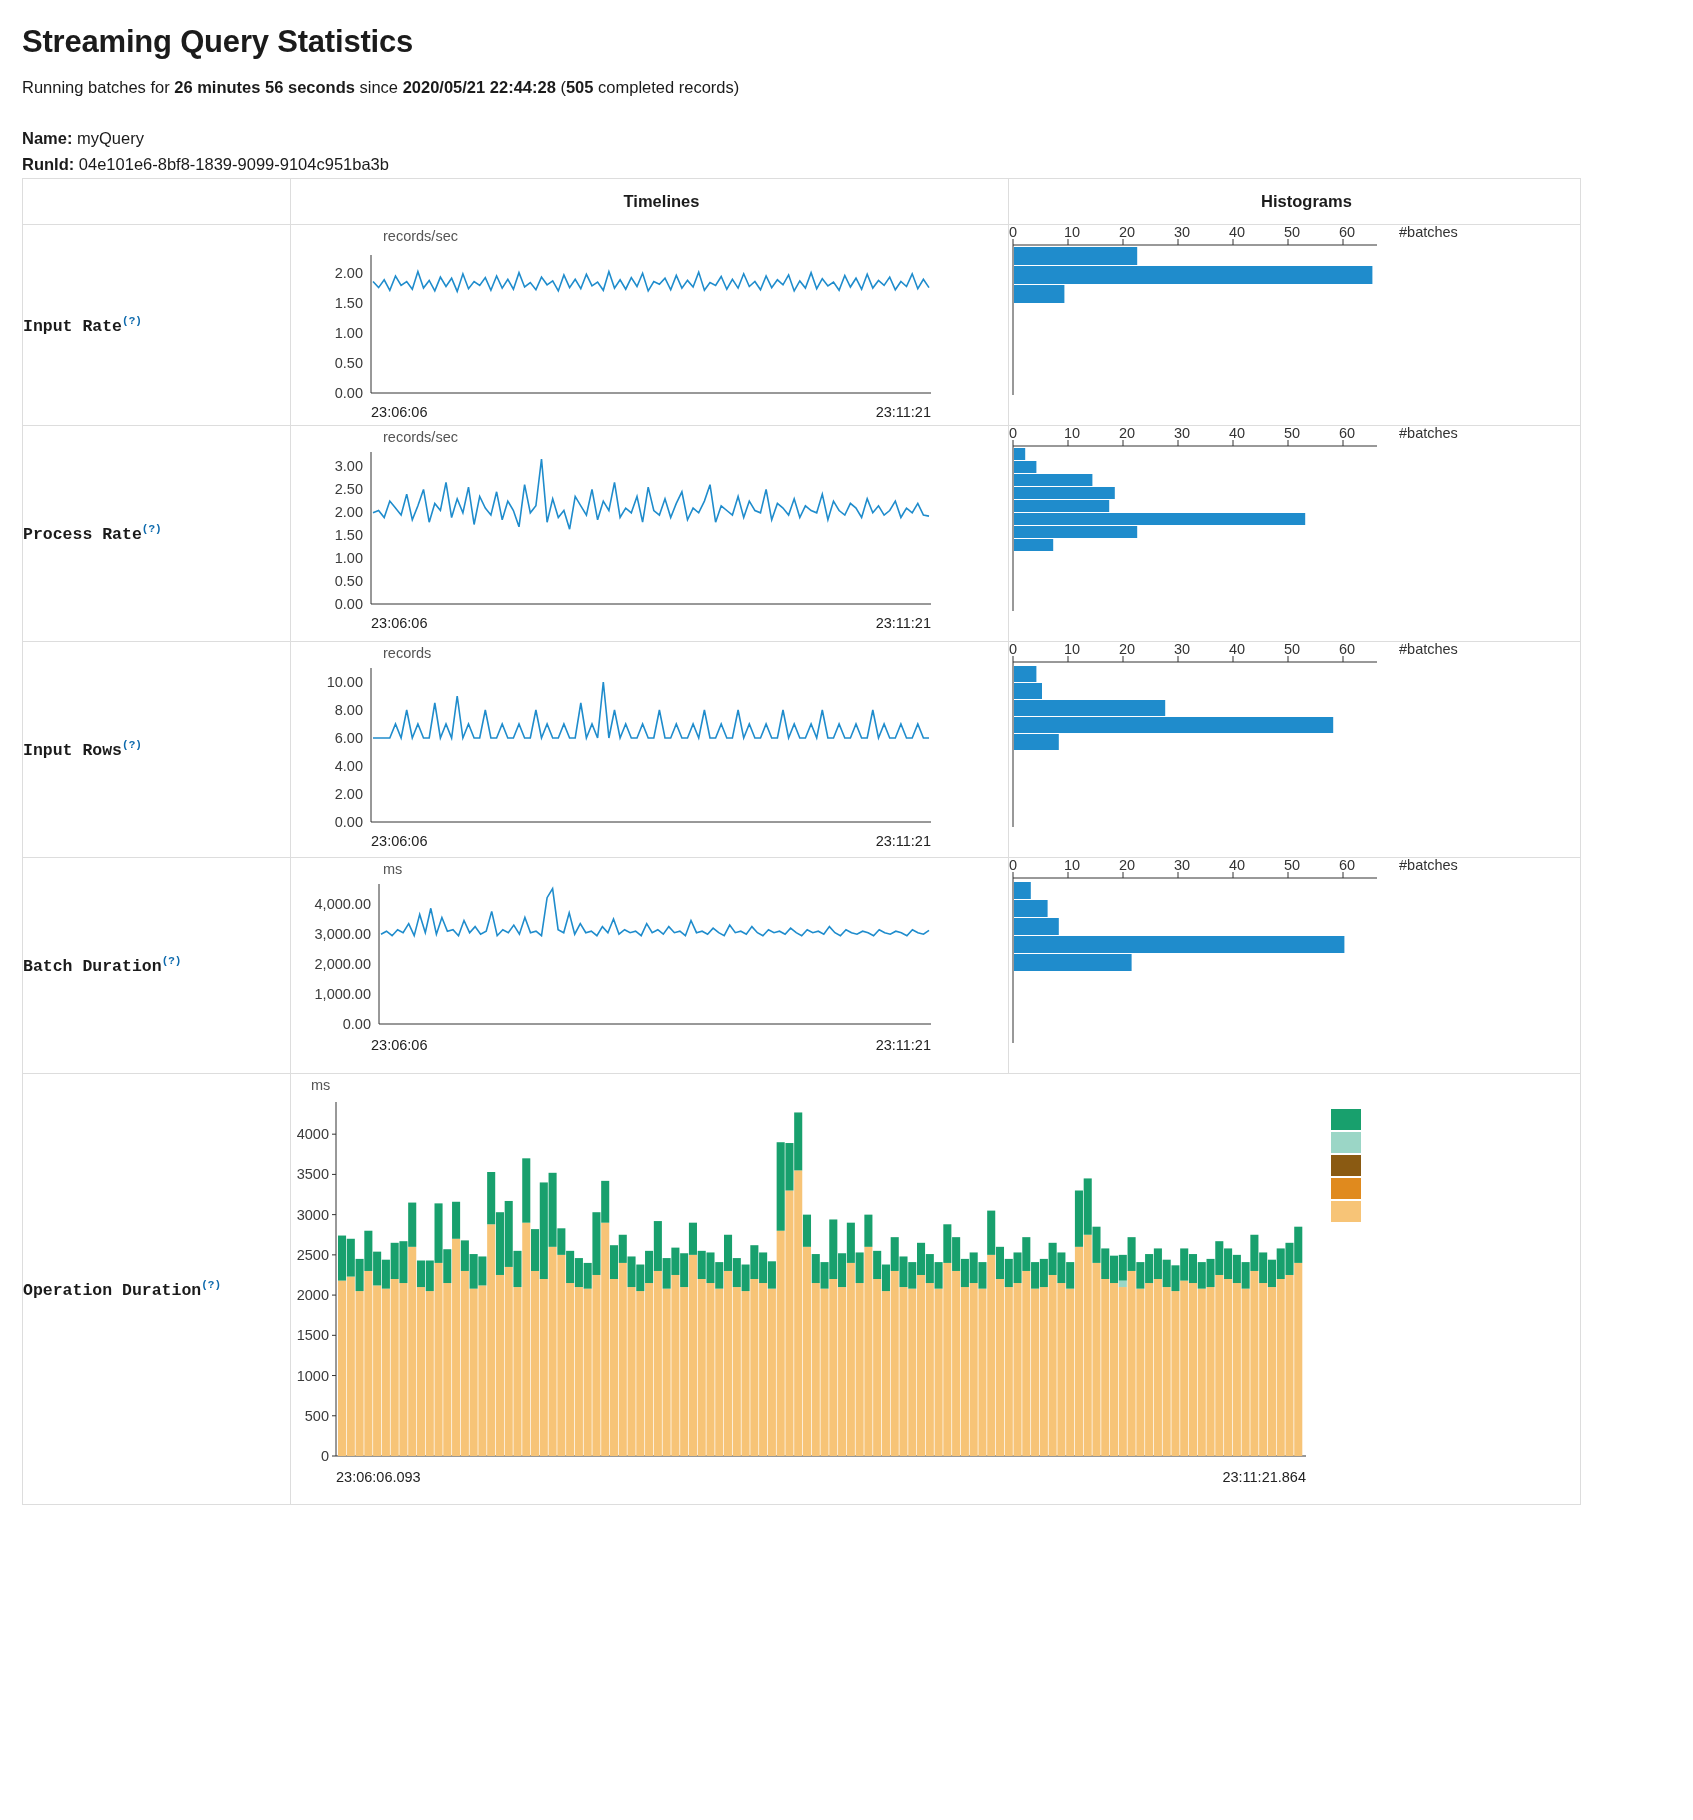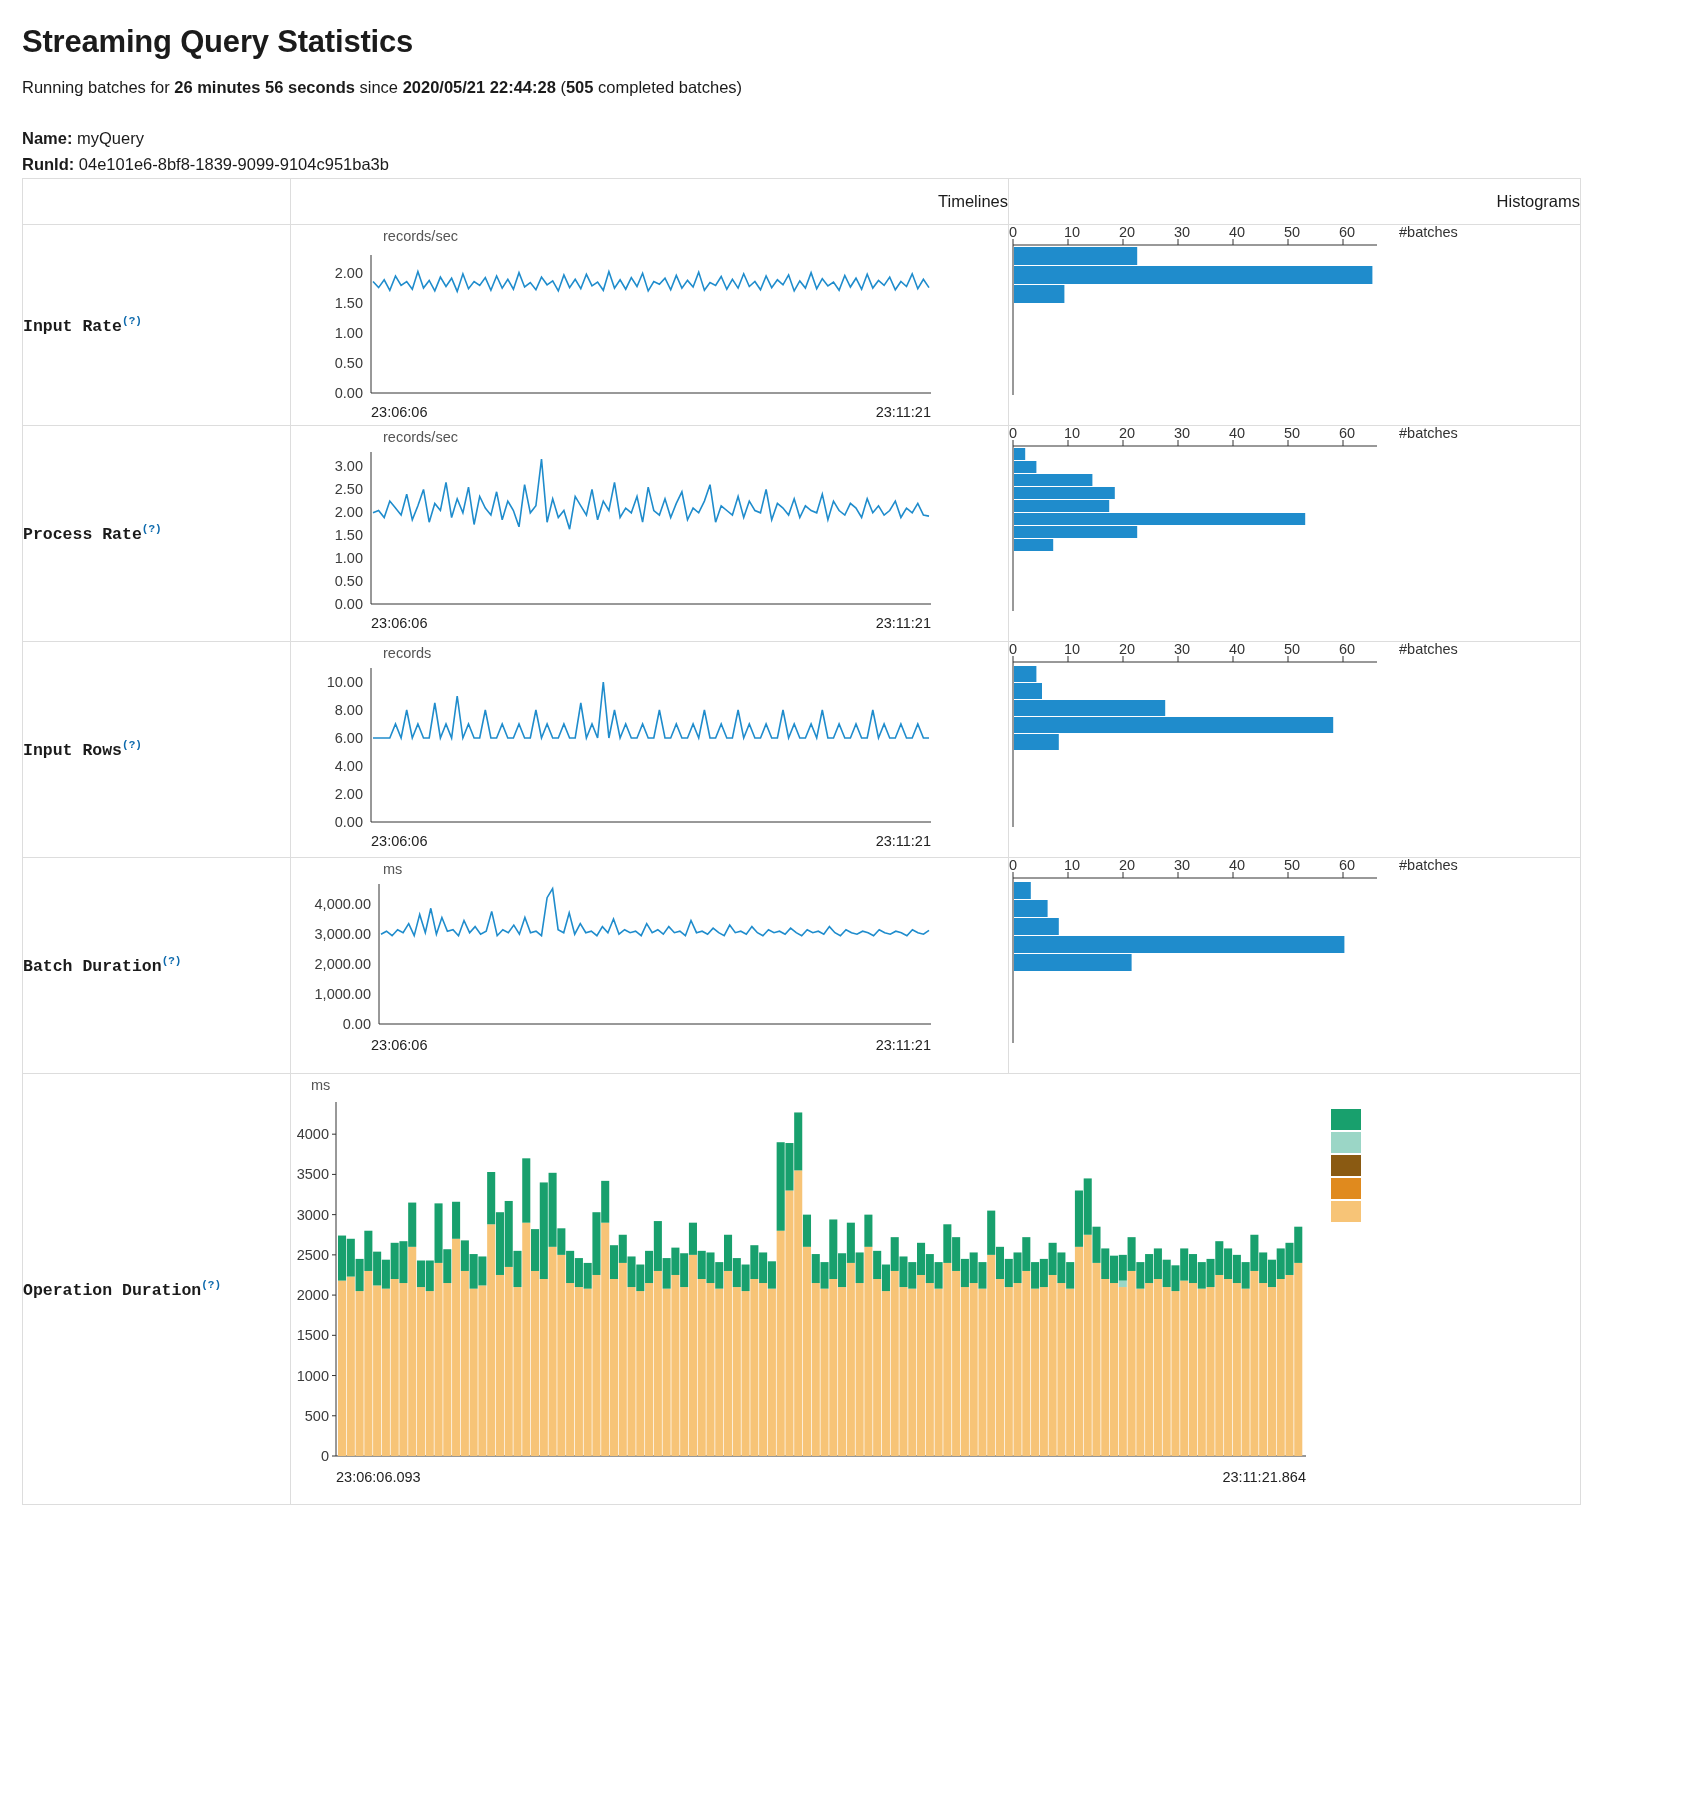--- a/index.html
+++ b/index.html
@@ -73,7 +73,7 @@
   <h1 class="title">Streaming Query Statistics</h1>
 
   <p class="subtitle">
-    <span>Running batches for </span><b>26 minutes 56 seconds</b><span> since </span><b>2020/05/21 22:44:28</b><span> (</span><b>505</b><span> completed batches)</span>
+    <span>Running batches for </span><b>26 minutes 56 seconds</b><span> since </span><b>2020/05/21 22:44:28</b><span> (</span><b>505</b><span> completed records)</span>
   </p>
 
   <div class="meta">

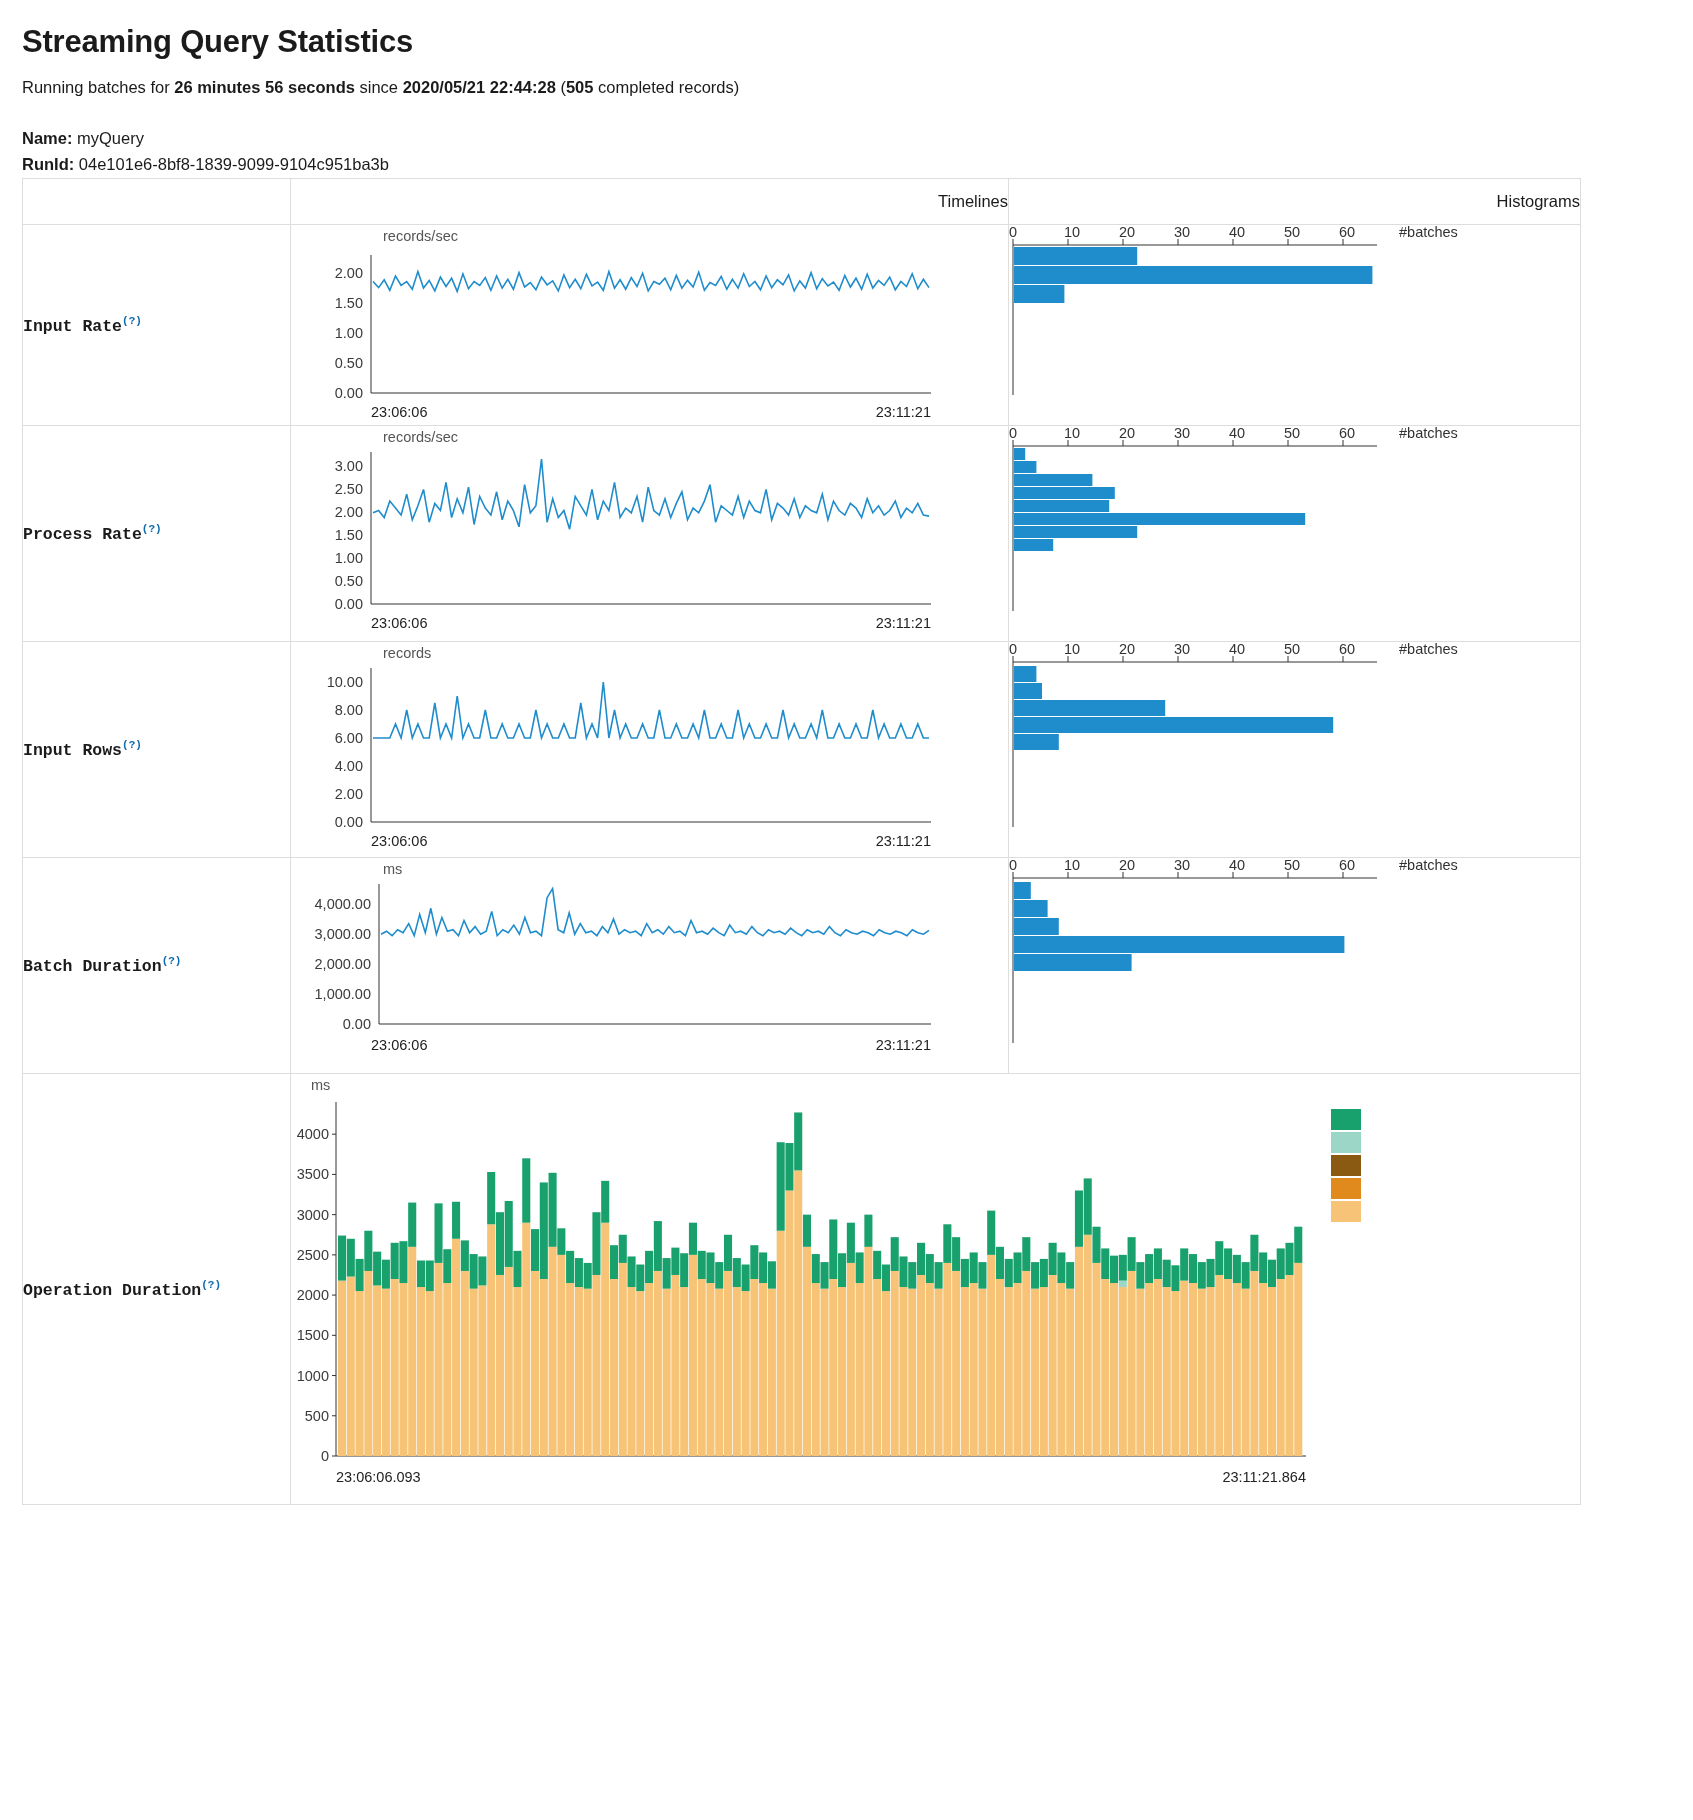--- a/index.html
+++ b/index.html
@@ -40,9 +40,9 @@
   }
   table.stats thead th {
     height: 46px;
-    text-align: right;
+    text-align: center;
     font-size: 16.5px;
-    font-weight: normal;
+    font-weight: bold;
     padding-left: 24px;
   }
   col.c1 { width: 268px; }

